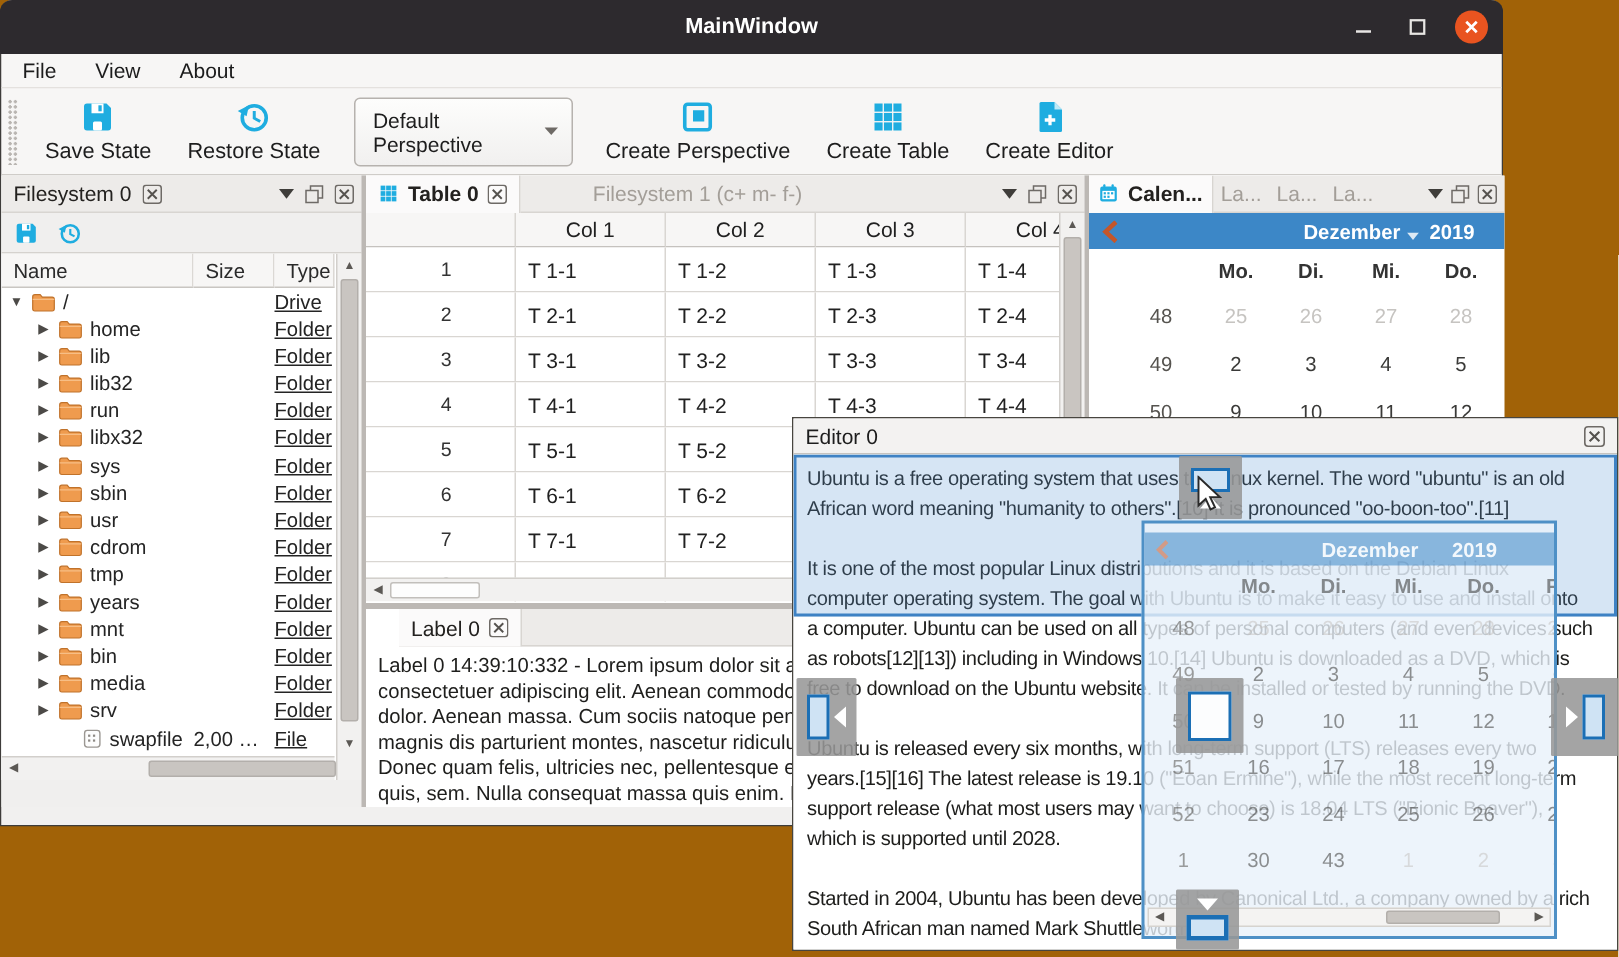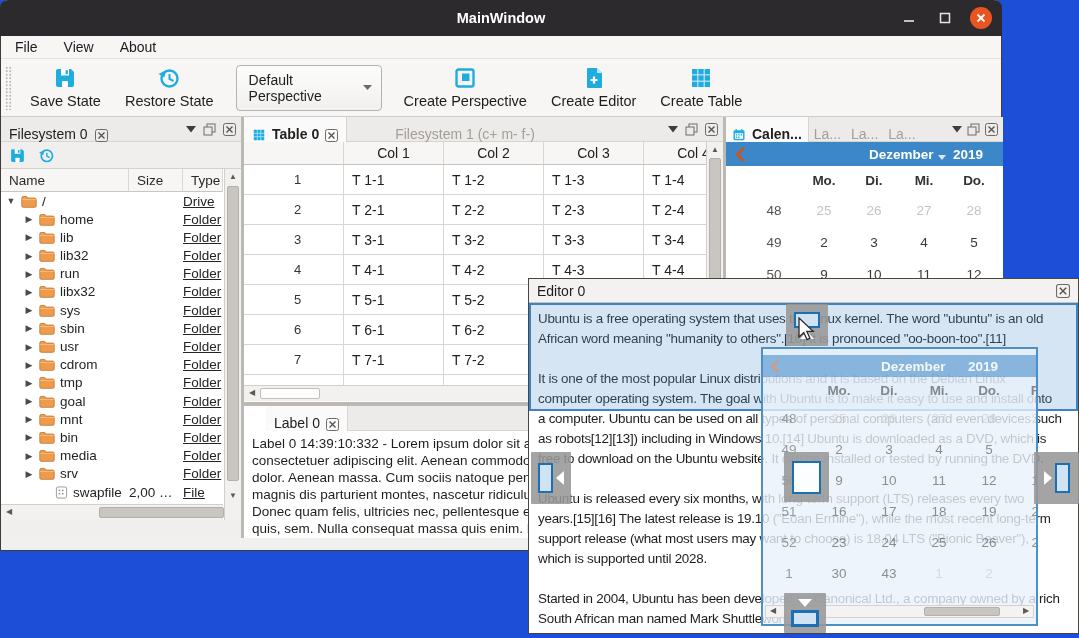--- a/index.html
+++ b/index.html
@@ -5,7 +5,7 @@
   * { margin:0; padding:0; box-sizing:border-box; }
   html,body { width:1079px; height:638px; background:#ffffff; overflow:hidden;
     font-family:"Liberation Sans","DejaVu Sans",sans-serif; }
-  .desktop { position:relative; width:1079px; height:638px; background:#1d4ed8; }
+  .desktop { position:relative; width:1079px; height:638px; background:#a16207; }
 
   
   .main-window { position:absolute; left:0; top:0; width:1002px; height:551px;

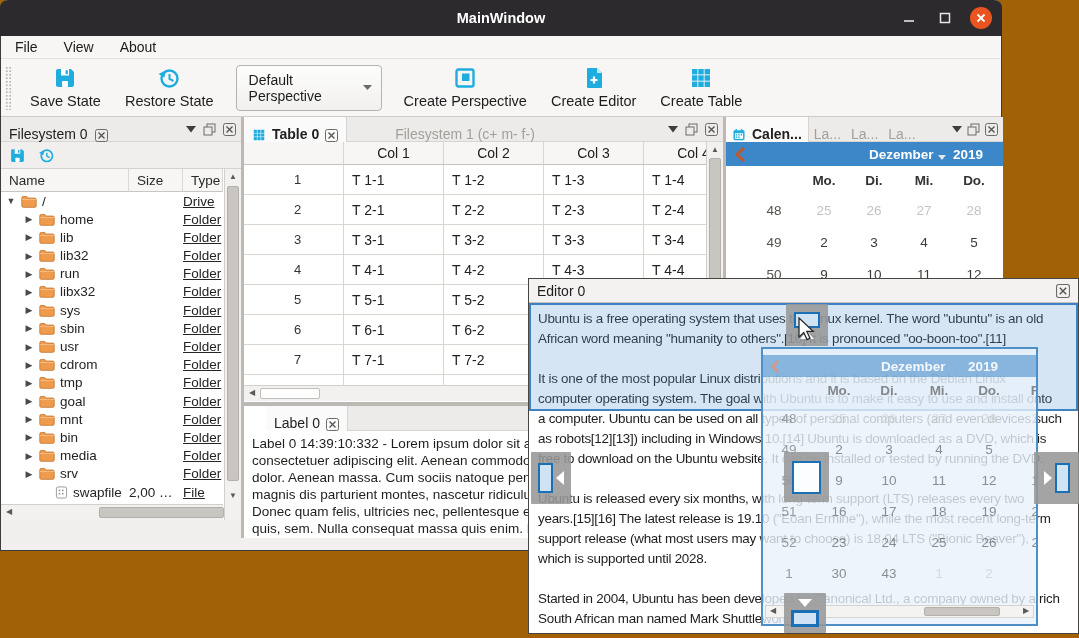--- a/index.html
+++ b/index.html
@@ -202,15 +202,6 @@
           <rect x="9" y="7.5" width="7.5" height="7.5" fill="#1fade0"></rect>
         </svg>
         <span>Create Perspective</span>
-      </div>
-
-      <div class="tbtn">
-        <svg width="24" height="24" viewBox="0 0 24 24">
-          <path d="M5 3 q0-1 1-1 h9 l5 5 v14 q0 1 -1 1 h-13 q-1 0 -1-1 z" fill="#1fade0"></path>
-          <path d="M15 2 l5 5 h-5 z" fill="#bfeaf7"></path>
-          <path d="M12 10.5 v7 M8.5 14 h7" stroke="#fff" stroke-width="2.2"></path>
-        </svg>
-        <span>Create Editor</span>
       </div>
 
       <div class="tbtn">
@@ -228,6 +219,15 @@
           </g>
         </svg>
         <span>Create Table</span>
+      </div>
+
+      <div class="tbtn">
+        <svg width="24" height="24" viewBox="0 0 24 24">
+          <path d="M5 3 q0-1 1-1 h9 l5 5 v14 q0 1 -1 1 h-13 q-1 0 -1-1 z" fill="#1fade0"></path>
+          <path d="M15 2 l5 5 h-5 z" fill="#bfeaf7"></path>
+          <path d="M12 10.5 v7 M8.5 14 h7" stroke="#fff" stroke-width="2.2"></path>
+        </svg>
+        <span>Create Editor</span>
       </div>
     </div>
 

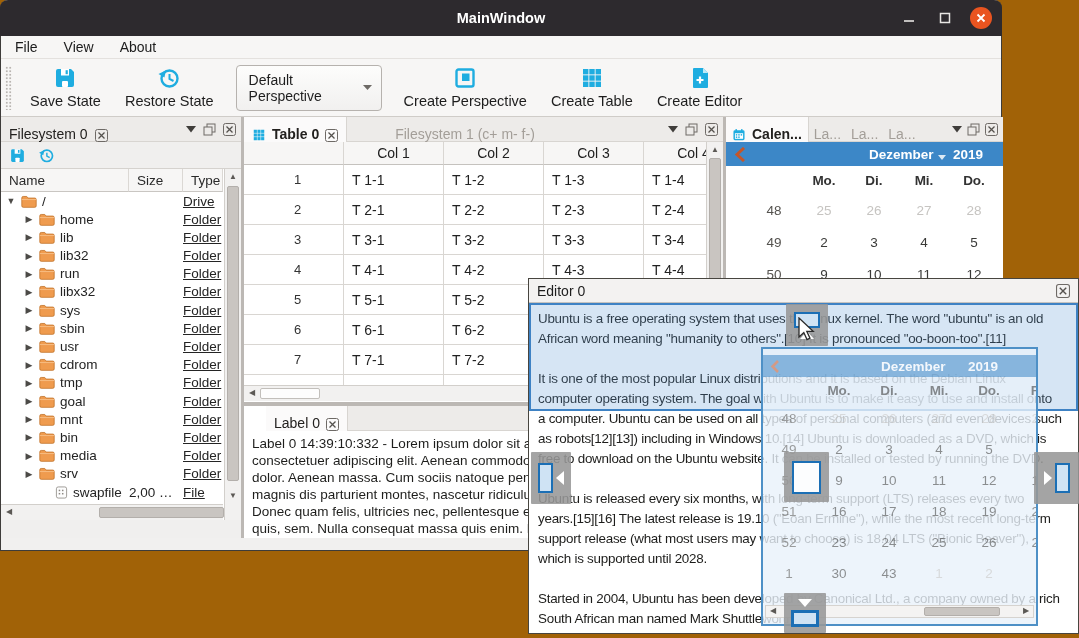--- a/index.html
+++ b/index.html
@@ -37,7 +37,7 @@
   .status-strip { position:absolute; left:0; top:538px; width:1000px; height:12px; background:#f1f0ef; }
 
   .ptitle { height:25px; display:flex; align-items:center; background:#edebe9; border-bottom:1px solid #d8d5d1; }
-  .tab { display:flex; align-items:flex-end; gap:6px; height:25px; padding:0 8px; font-size:14px; color:#23211f; }
+  .tab { display:flex; align-items:center; gap:6px; height:25px; padding:0 8px; font-size:14px; color:#23211f; }
   .tab.active { background:#fbfafa; border-right:1px solid #d8d5d1; }
   .tab.inactive { color:#a39e98;padding-left:48px; }
   .title-buttons { margin-left:auto; display:flex; align-items:center; gap:7px; padding-right:5px; }

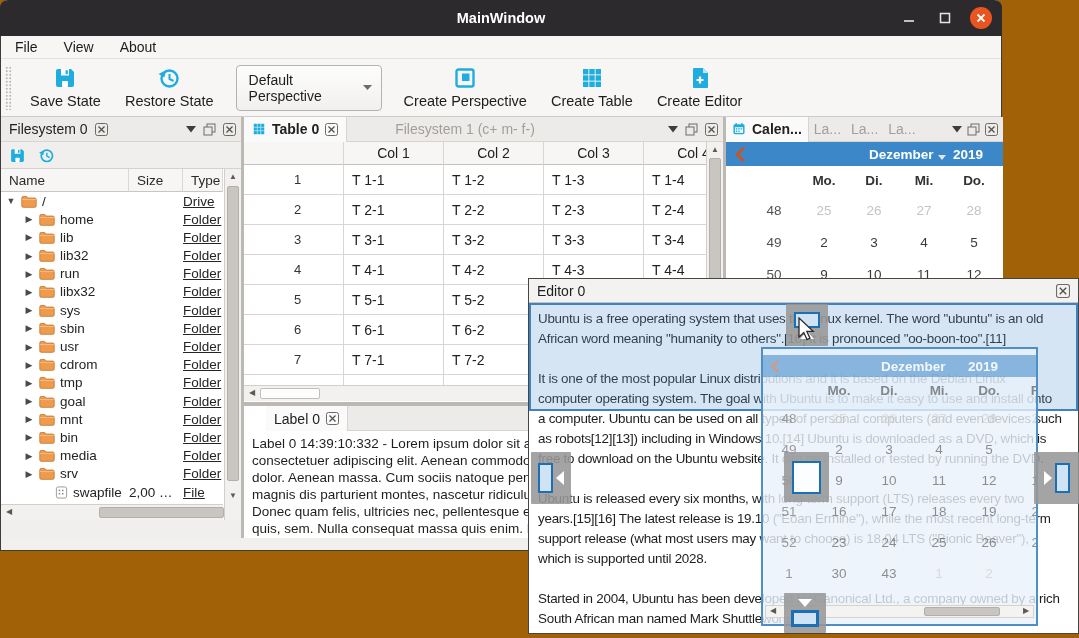--- a/index.html
+++ b/index.html
@@ -439,7 +439,7 @@
                       <path d="M1 5.6 h18" stroke="#f7be85" stroke-width="1.2"></path>
                     </svg>
                   </span>
-                  <span class="tname">goal</span>
+                  <span class="tname">years</span>
                 </span>
                 <span class="c-size"></span>
                 <span class="c-type">Folder</span>

